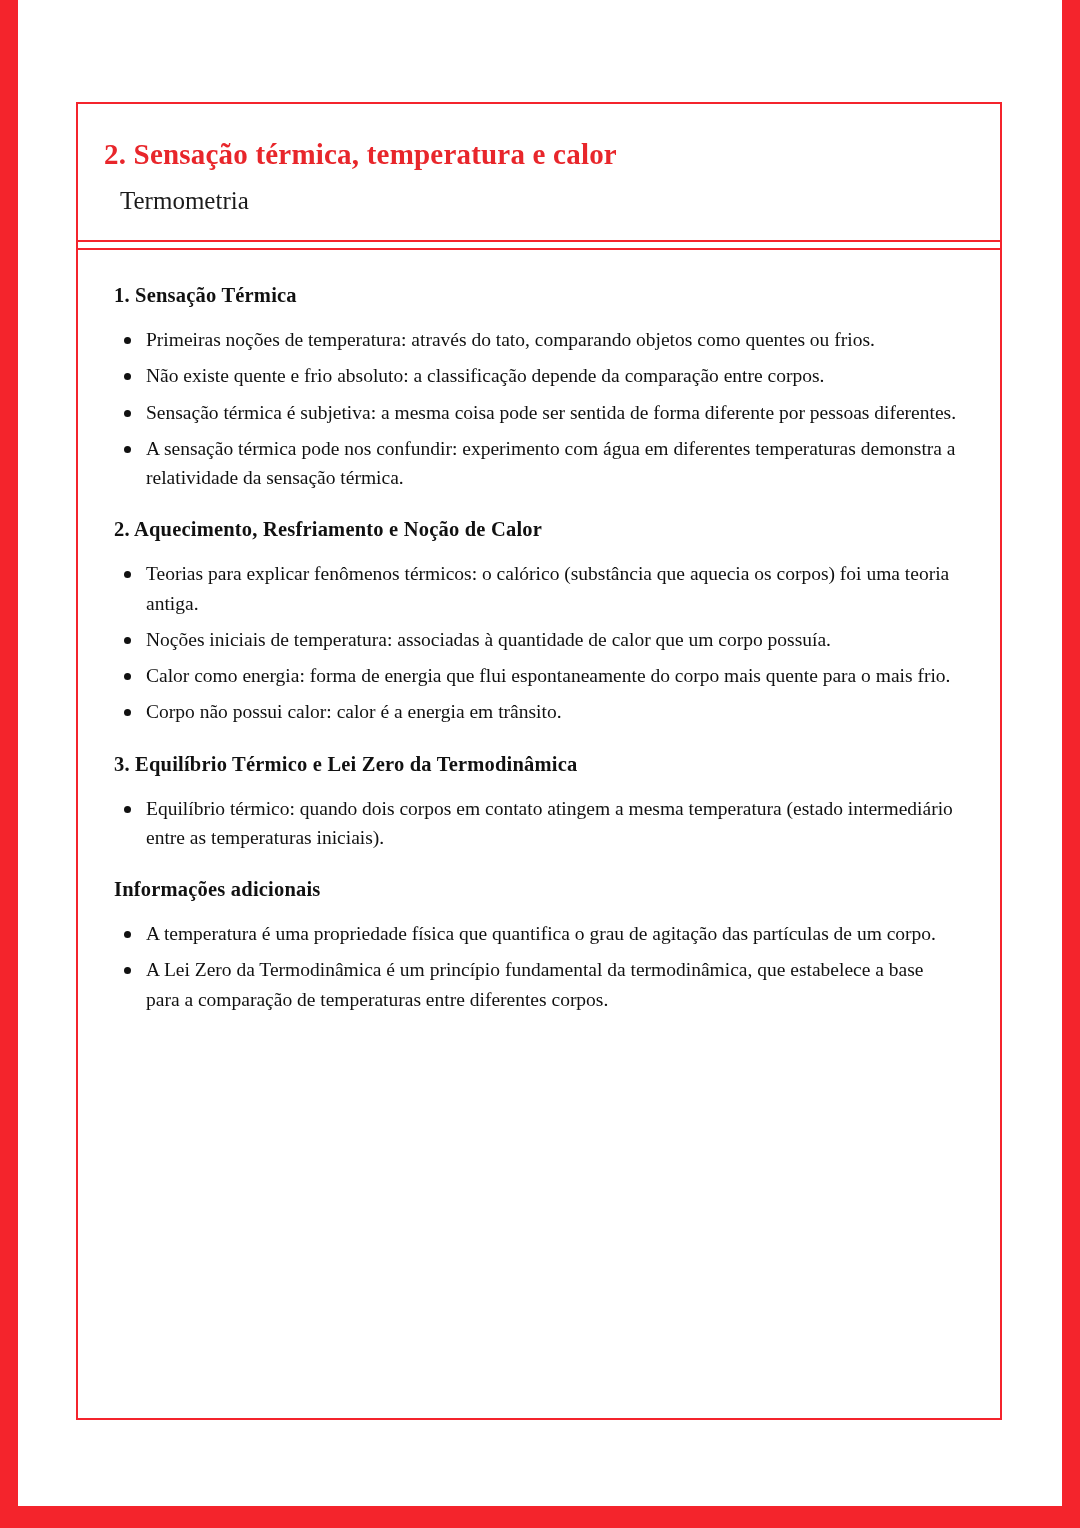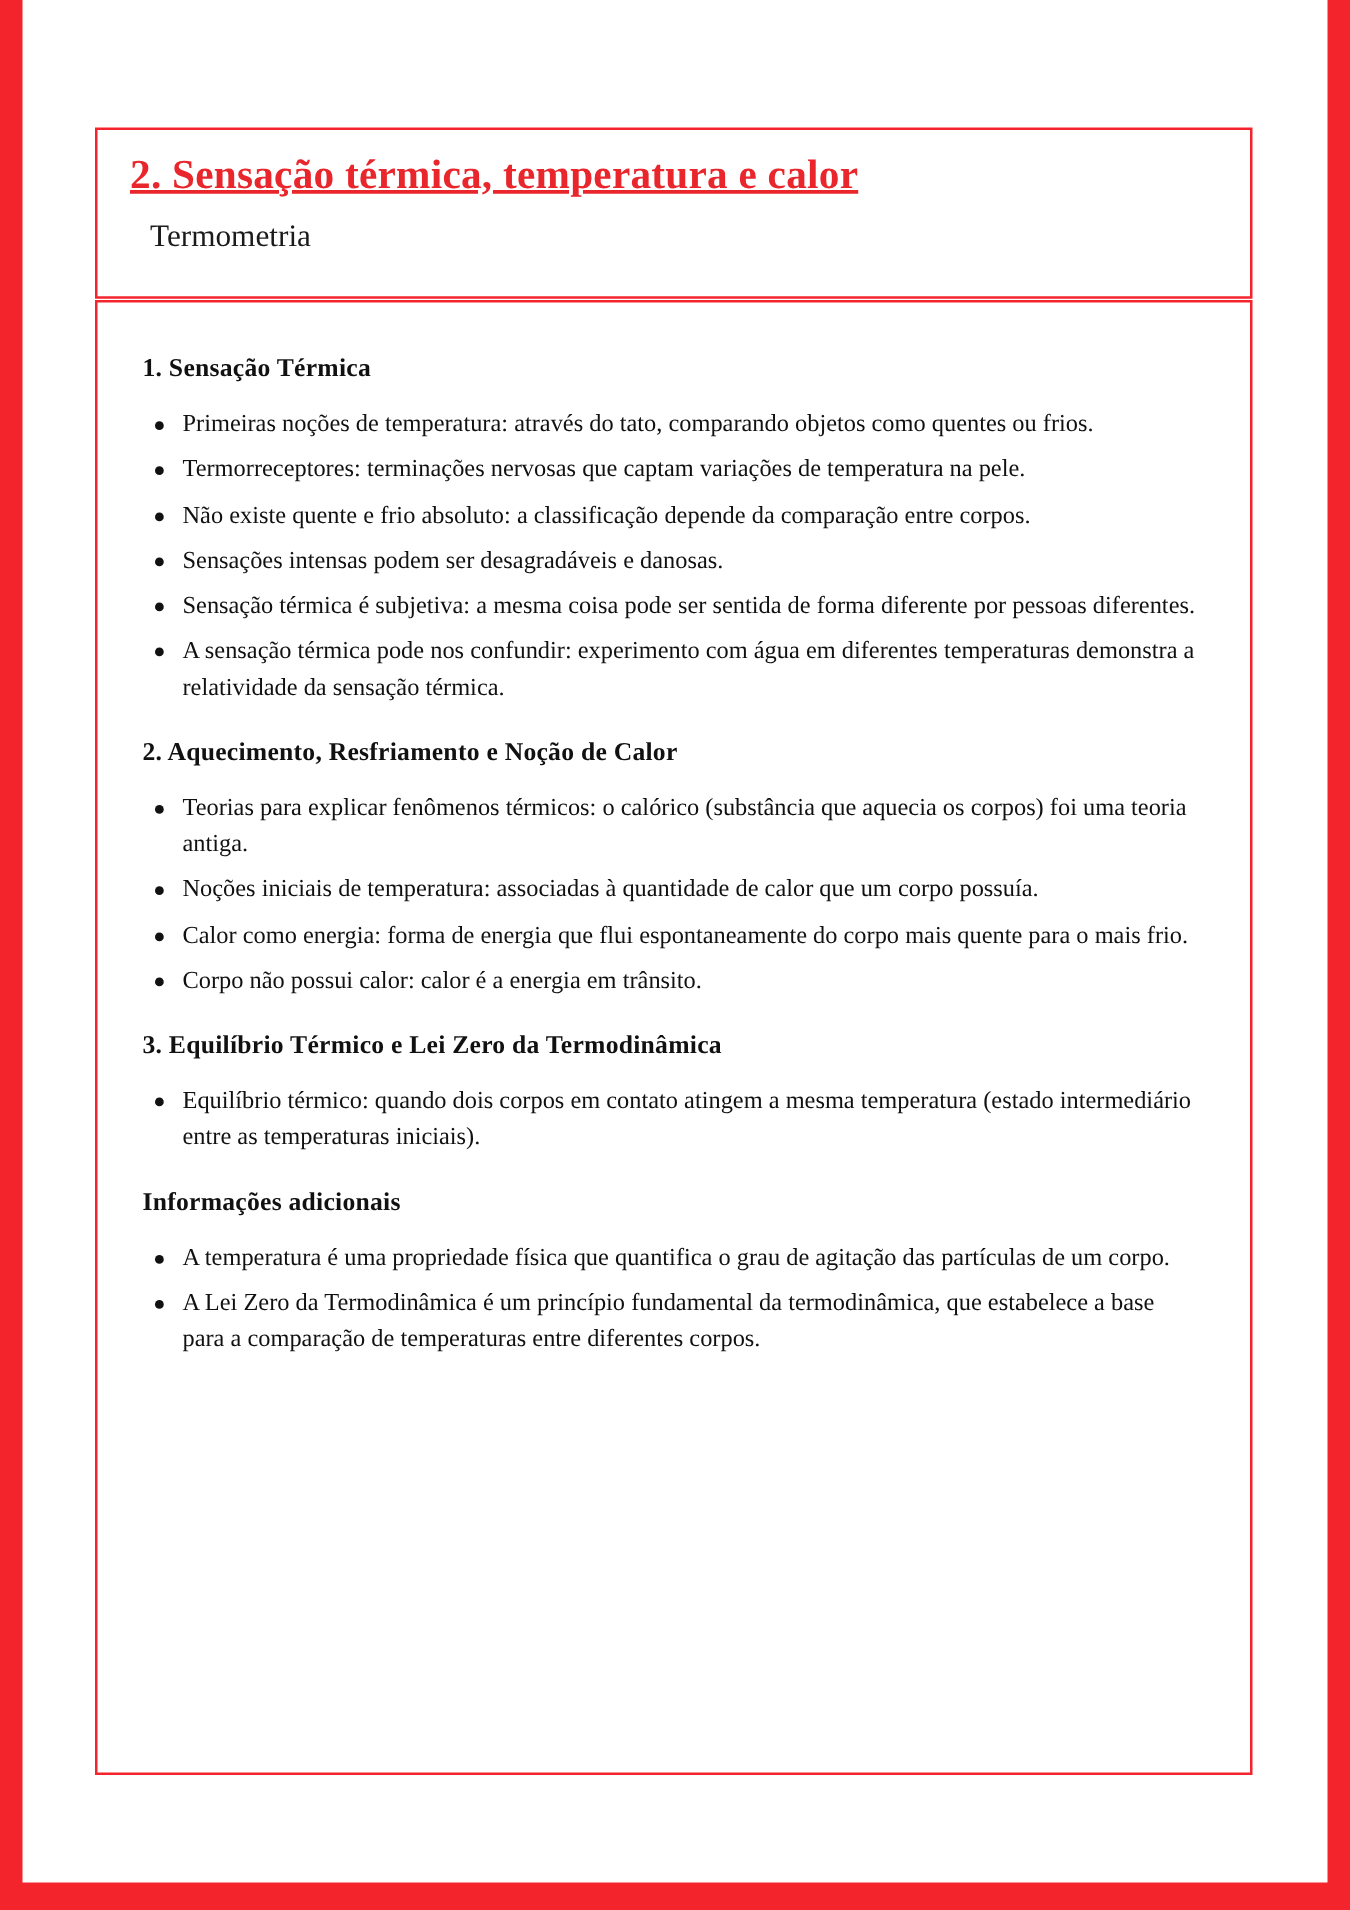--- a/index.html
+++ b/index.html
@@ -49,12 +49,11 @@
   }
   .doc-title {
     color: #e8262b;
-    font-size: 33px;
+    font-size: 29px;
     font-weight: 700;
     letter-spacing: 0.2px;
     line-height: 1.12;
-    margin: 0 0 2px 0;
-    text-decoration: underline;
+    margin: 16px 0 2px 0;
   }
   .doc-subtitle {
     color: #1b1b1b;

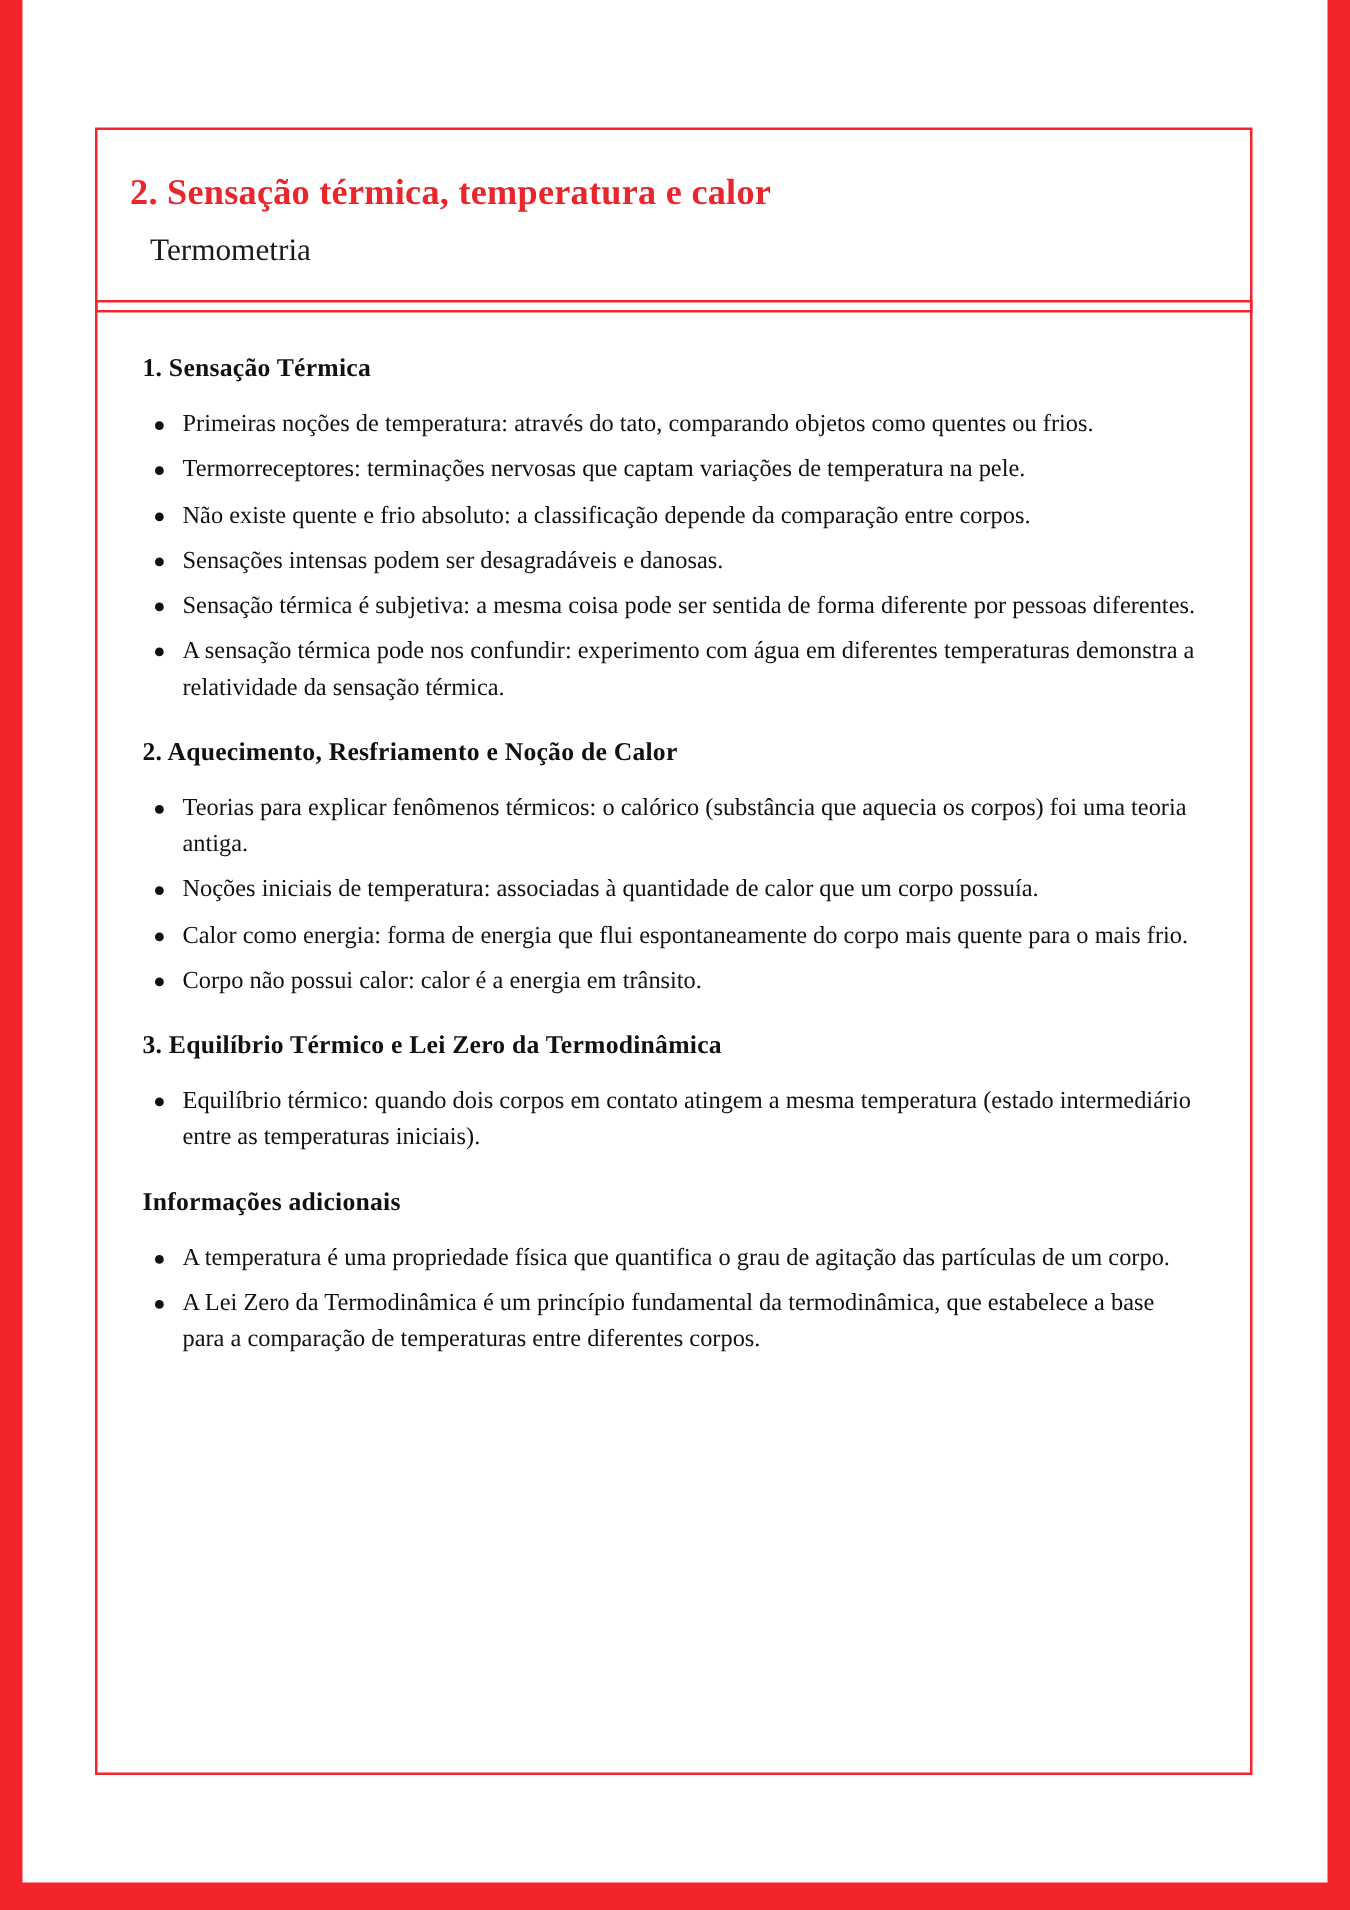--- a/index.html
+++ b/index.html
@@ -127,7 +127,6 @@
       <h2 class="section-heading">1. Sensação Térmica</h2>
       <ul class="bullets">
         <li>Primeiras noções de temperatura: através do tato, comparando objetos como quentes ou frios.</li>
-        <li>Termorreceptores: terminações nervosas que captam variações de temperatura na pele.</li>
         <li>Não existe quente e frio absoluto: a classificação depende da comparação entre corpos.</li>
         <li>Sensações intensas podem ser desagradáveis e danosas.</li>
         <li>Sensação térmica é subjetiva: a mesma coisa pode ser sentida de forma diferente por pessoas diferentes.</li>

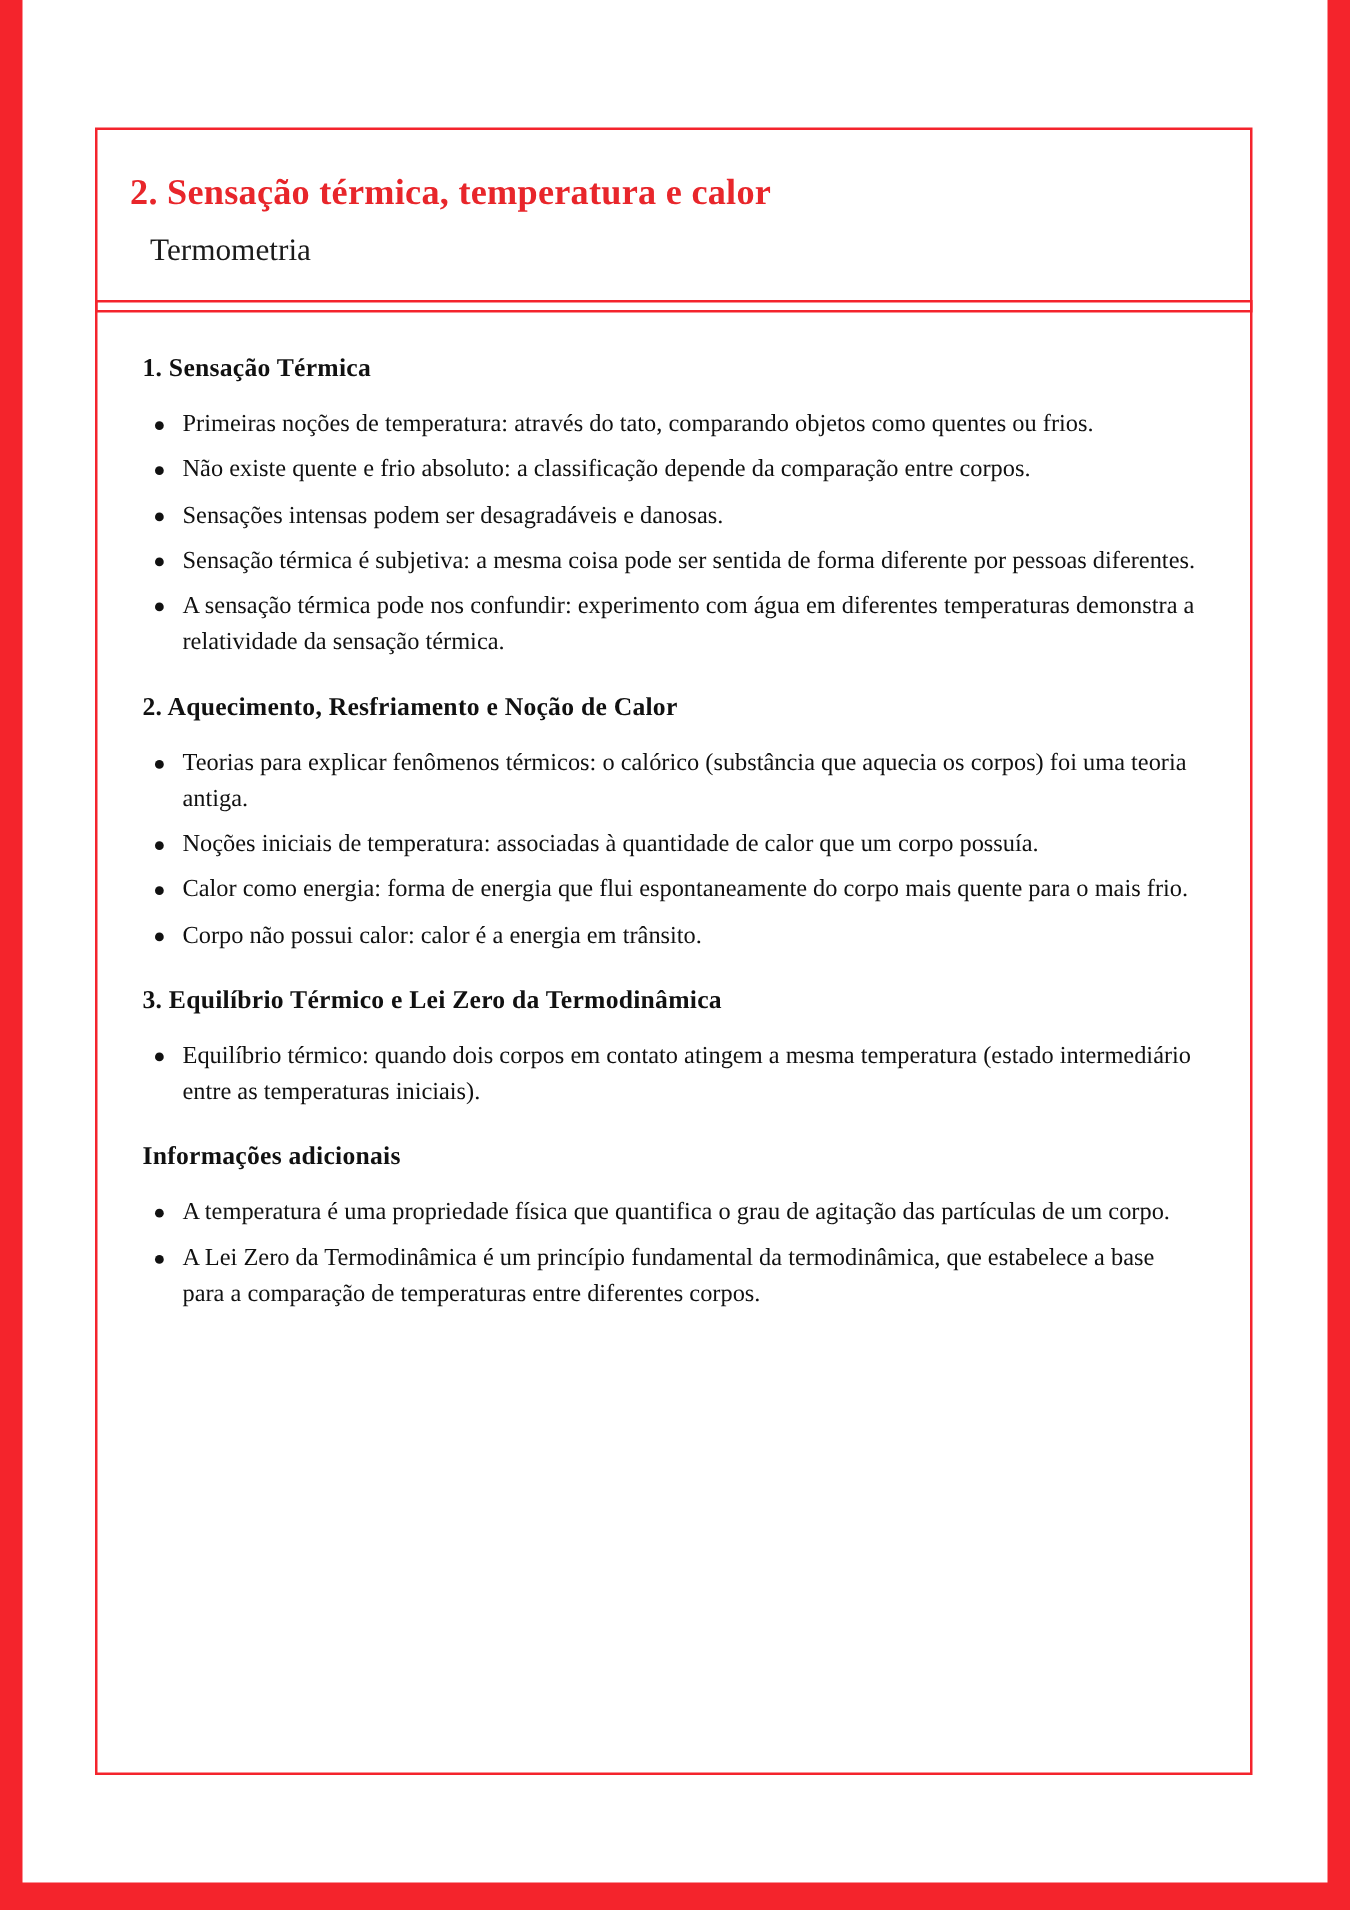--- a/index.html
+++ b/index.html
@@ -128,7 +128,6 @@
       <ul class="bullets">
         <li>Primeiras noções de temperatura: através do tato, comparando objetos como quentes ou frios.</li>
         <li>Não existe quente e frio absoluto: a classificação depende da comparação entre corpos.</li>
-        <li>Sensações intensas podem ser desagradáveis e danosas.</li>
         <li>Sensação térmica é subjetiva: a mesma coisa pode ser sentida de forma diferente por pessoas diferentes.</li>
         <li>A sensação térmica pode nos confundir: experimento com água em diferentes temperaturas demonstra a relatividade da sensação térmica.</li>
       </ul>

